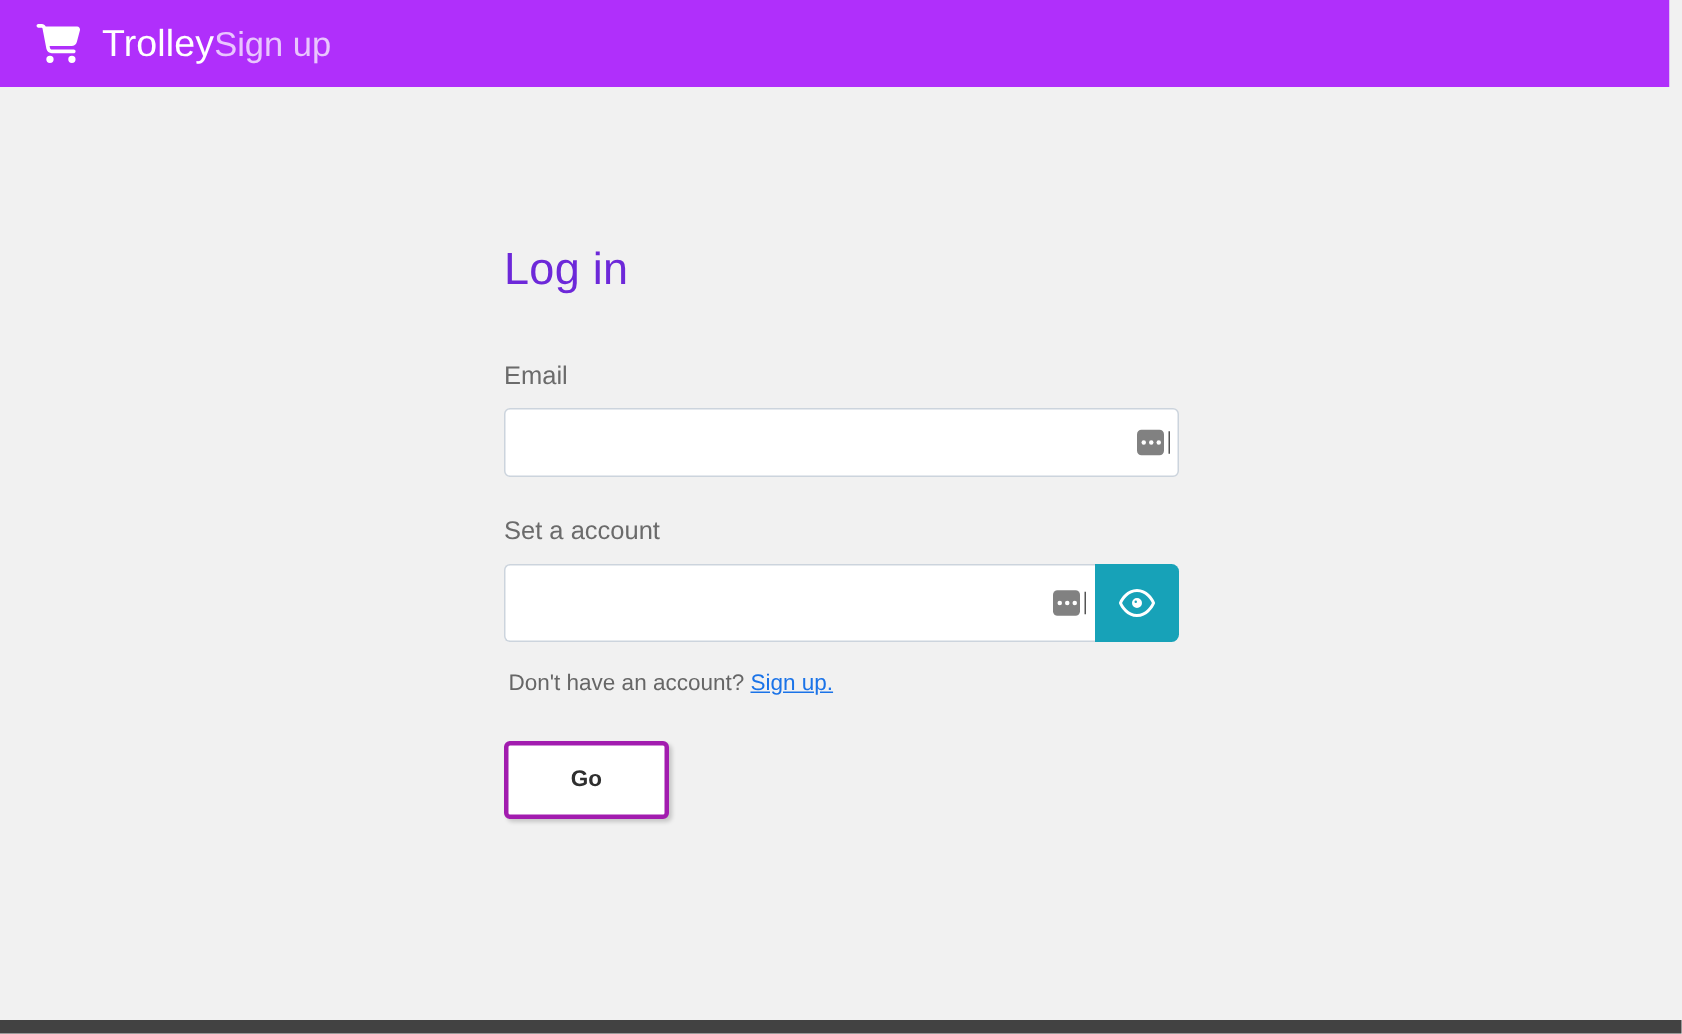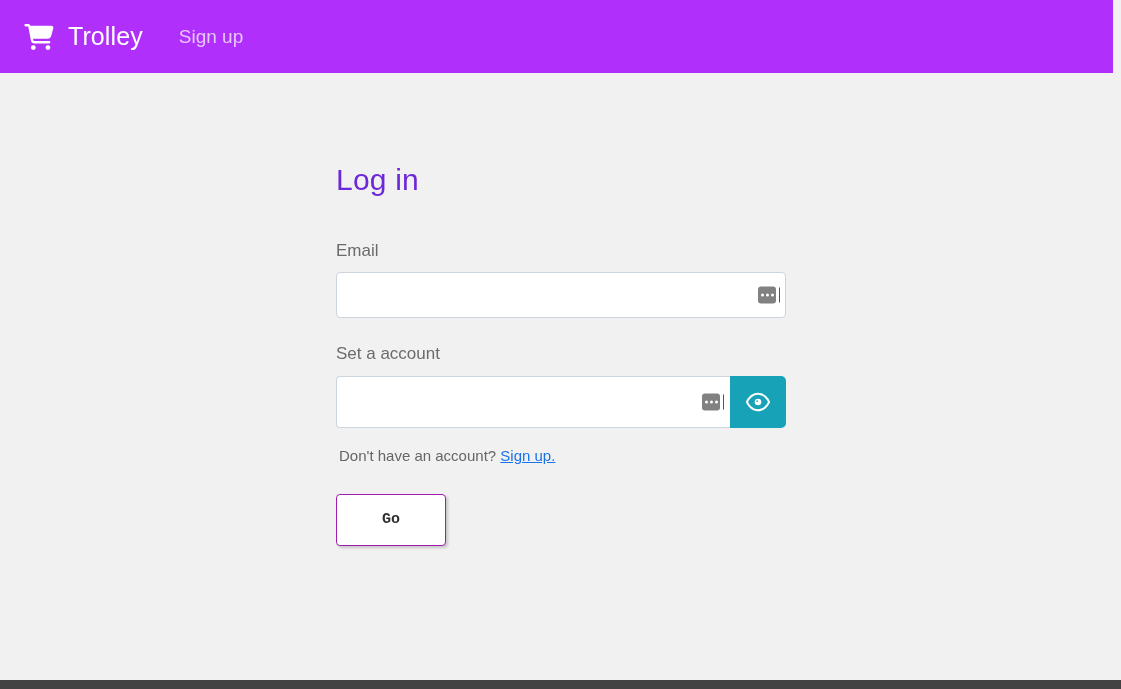--- a/index.html
+++ b/index.html
@@ -22,7 +22,7 @@
     top: 0;
     left: 0;
     width: 1113px;
-    height: 73px;
+    height: 58px;
     background: #b02ffb;
     display: flex;
     align-items: center;

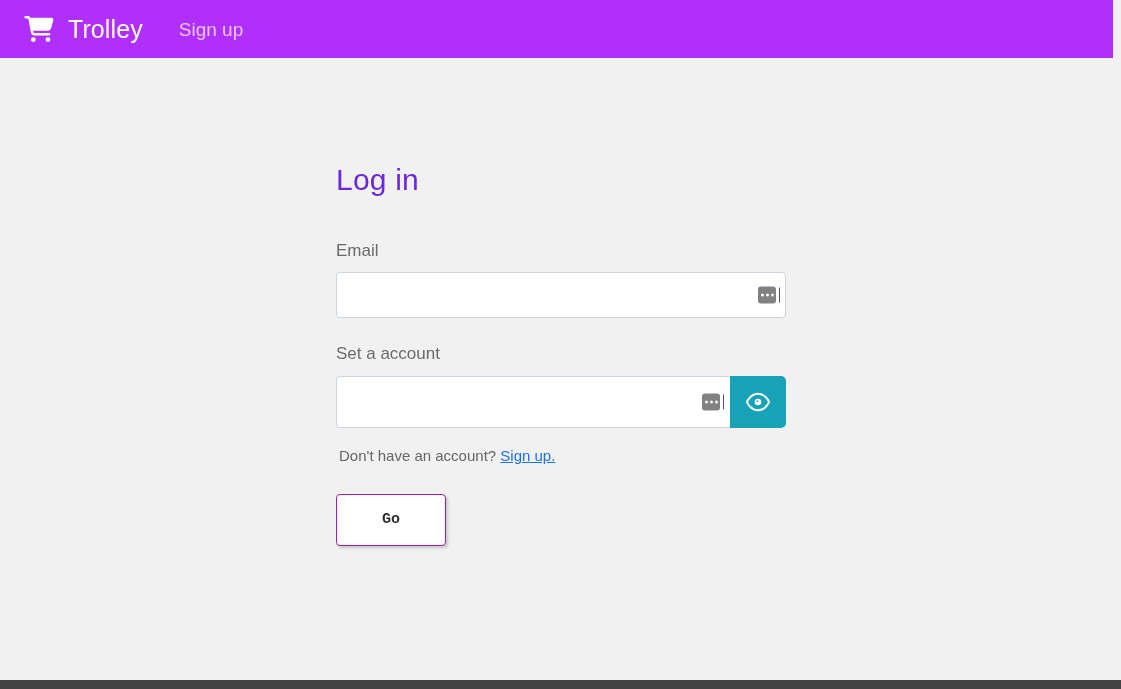--- a/index.html
+++ b/index.html
@@ -50,9 +50,8 @@
   }
   .nav-link {
     color: rgba(255,255,255,0.72);
-    font-size: 19px;
+    font-size: 23px;
     font-weight: 400;
-    margin-left: 36px;
     text-decoration: none;
     line-height: 1;
   }

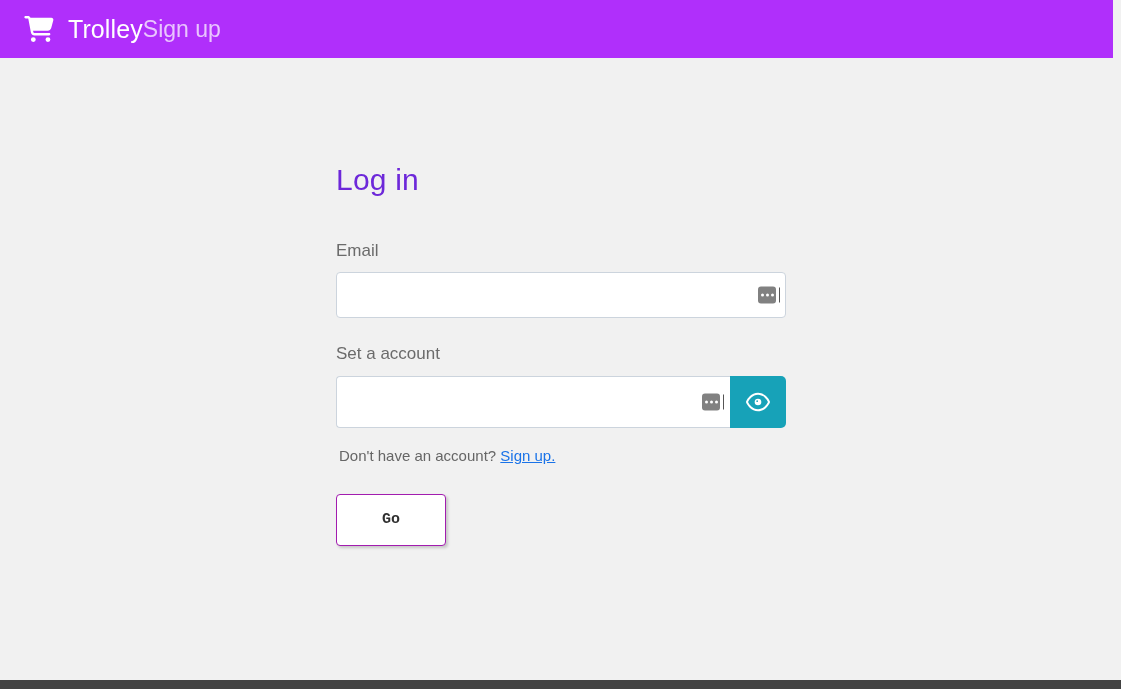--- a/index.html
+++ b/index.html
@@ -195,10 +195,10 @@
     width: 110px;
     height: 52px;
     background: #ffffff;
-    border: 1px solid #a21caf;
+    border: 3px solid #a21caf;
     border-radius: 4px;
     box-shadow: 2px 2px 3px rgba(0,0,0,0.18);
-    font-family: Liberation Mono, monospace;
+    font-family: Liberation Sans, sans-serif;
     font-size: 15px;
     font-weight: 700;
     color: #2f2f2f;

